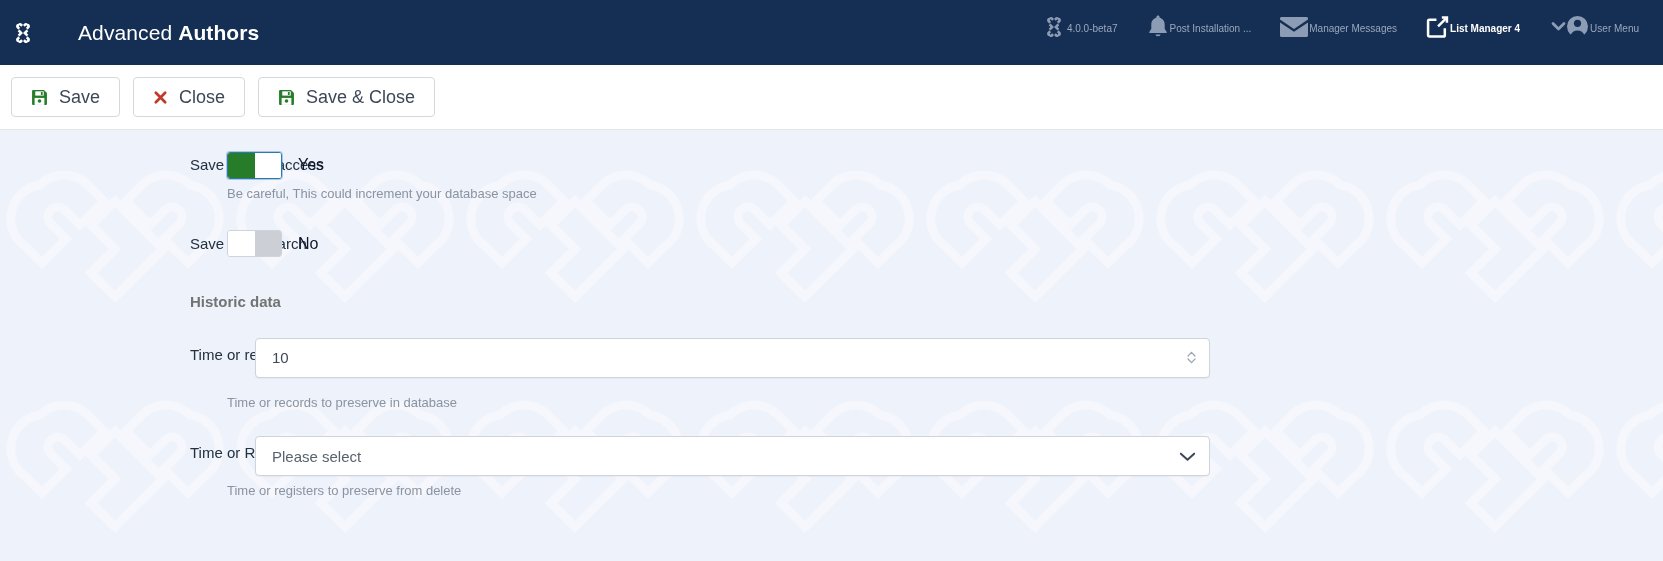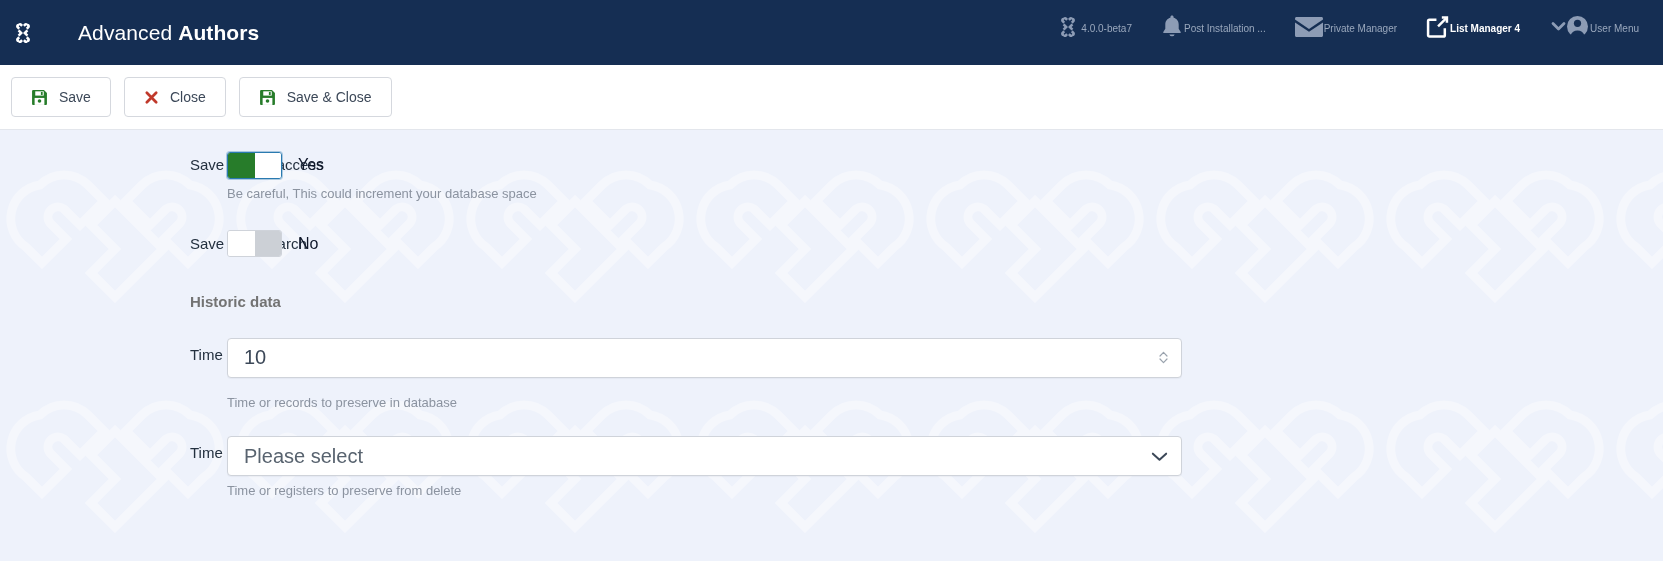--- a/index.html
+++ b/index.html
@@ -250,7 +250,7 @@
           <path fill="#8d9cb5" d="M29 7.4 15 16.7 1 7.4v13.1c0 .8.7 1.5 1.5 1.5h25c.8 0 1.5-.7 1.5-1.5z"></path>
         </svg>
       </span>
-      <span class="lbl">Private Manager</span>
+      <span class="lbl">Manager Messages</span>
     </div>
 
     <div class="htool active">

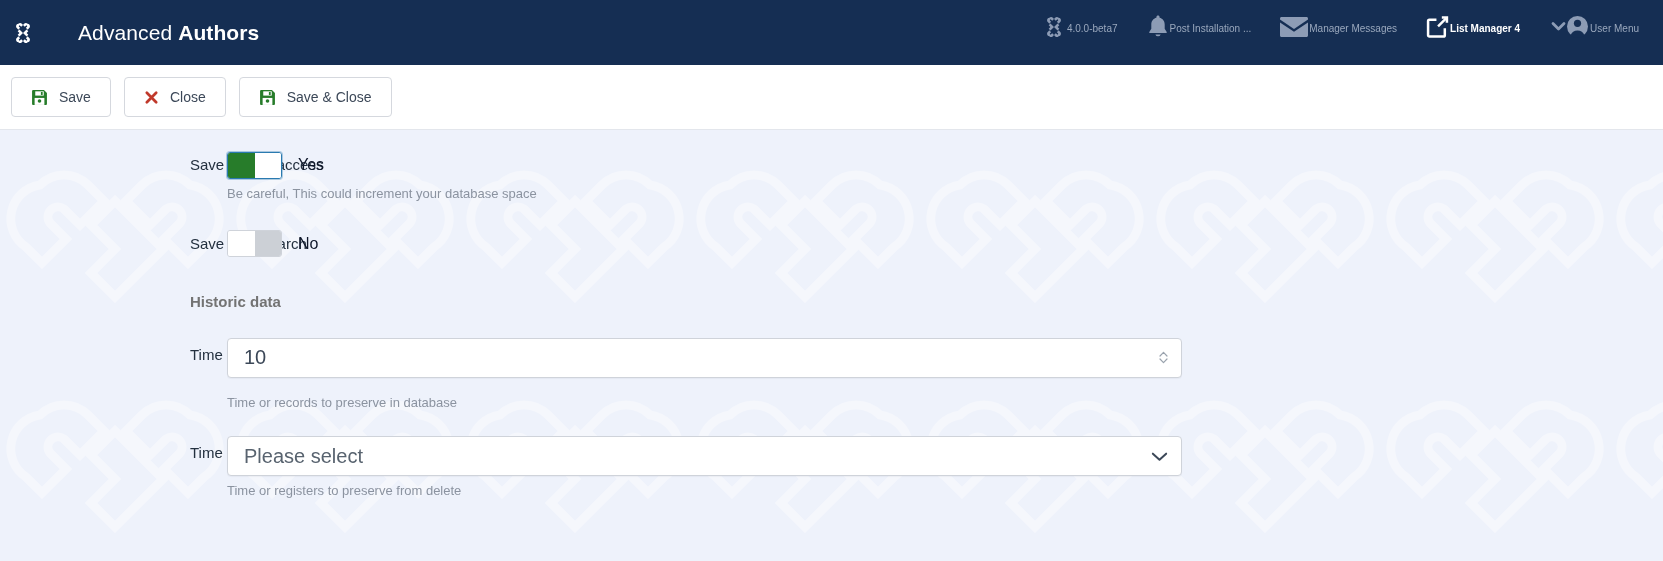--- a/index.html
+++ b/index.html
@@ -94,7 +94,7 @@
     gap: 11px;
     padding: 0 19px;
     margin-right: 13px;
-    font-size: 14px;
+    font-size: 18px;
     color: #3c4858;
     cursor: pointer;
     box-sizing: border-box;

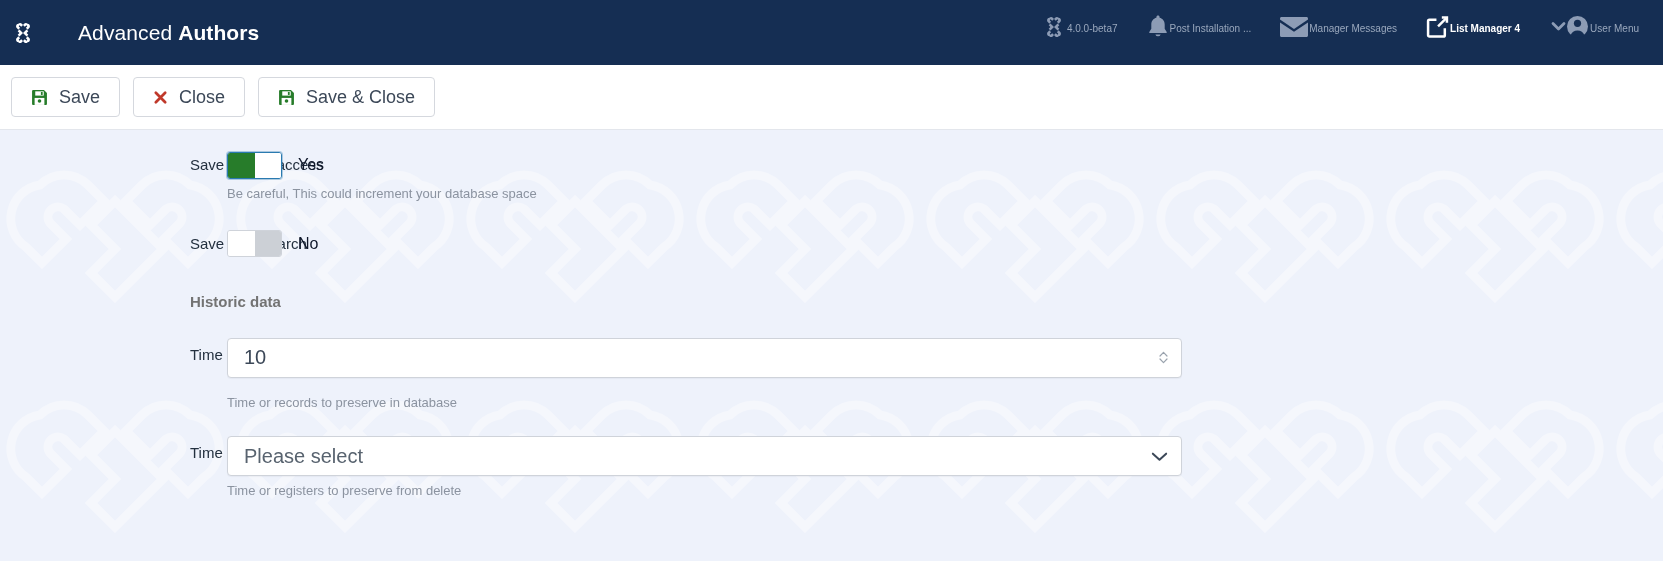--- a/index.html
+++ b/index.html
@@ -186,9 +186,10 @@
     display: flex;
     align-items: center;
     padding: 0 12px 0 16px;
-    font-size: 20px;
+    font-size: 15px;
     color: #3c4858;
     box-shadow: 0 1px 1px rgba(16,24,40,.04);
+    margin-left: 28px;
   }
   .ctrl .val { flex: 1 1 auto; }
   .ctrl .val.placeholder { color: #58636f; }

